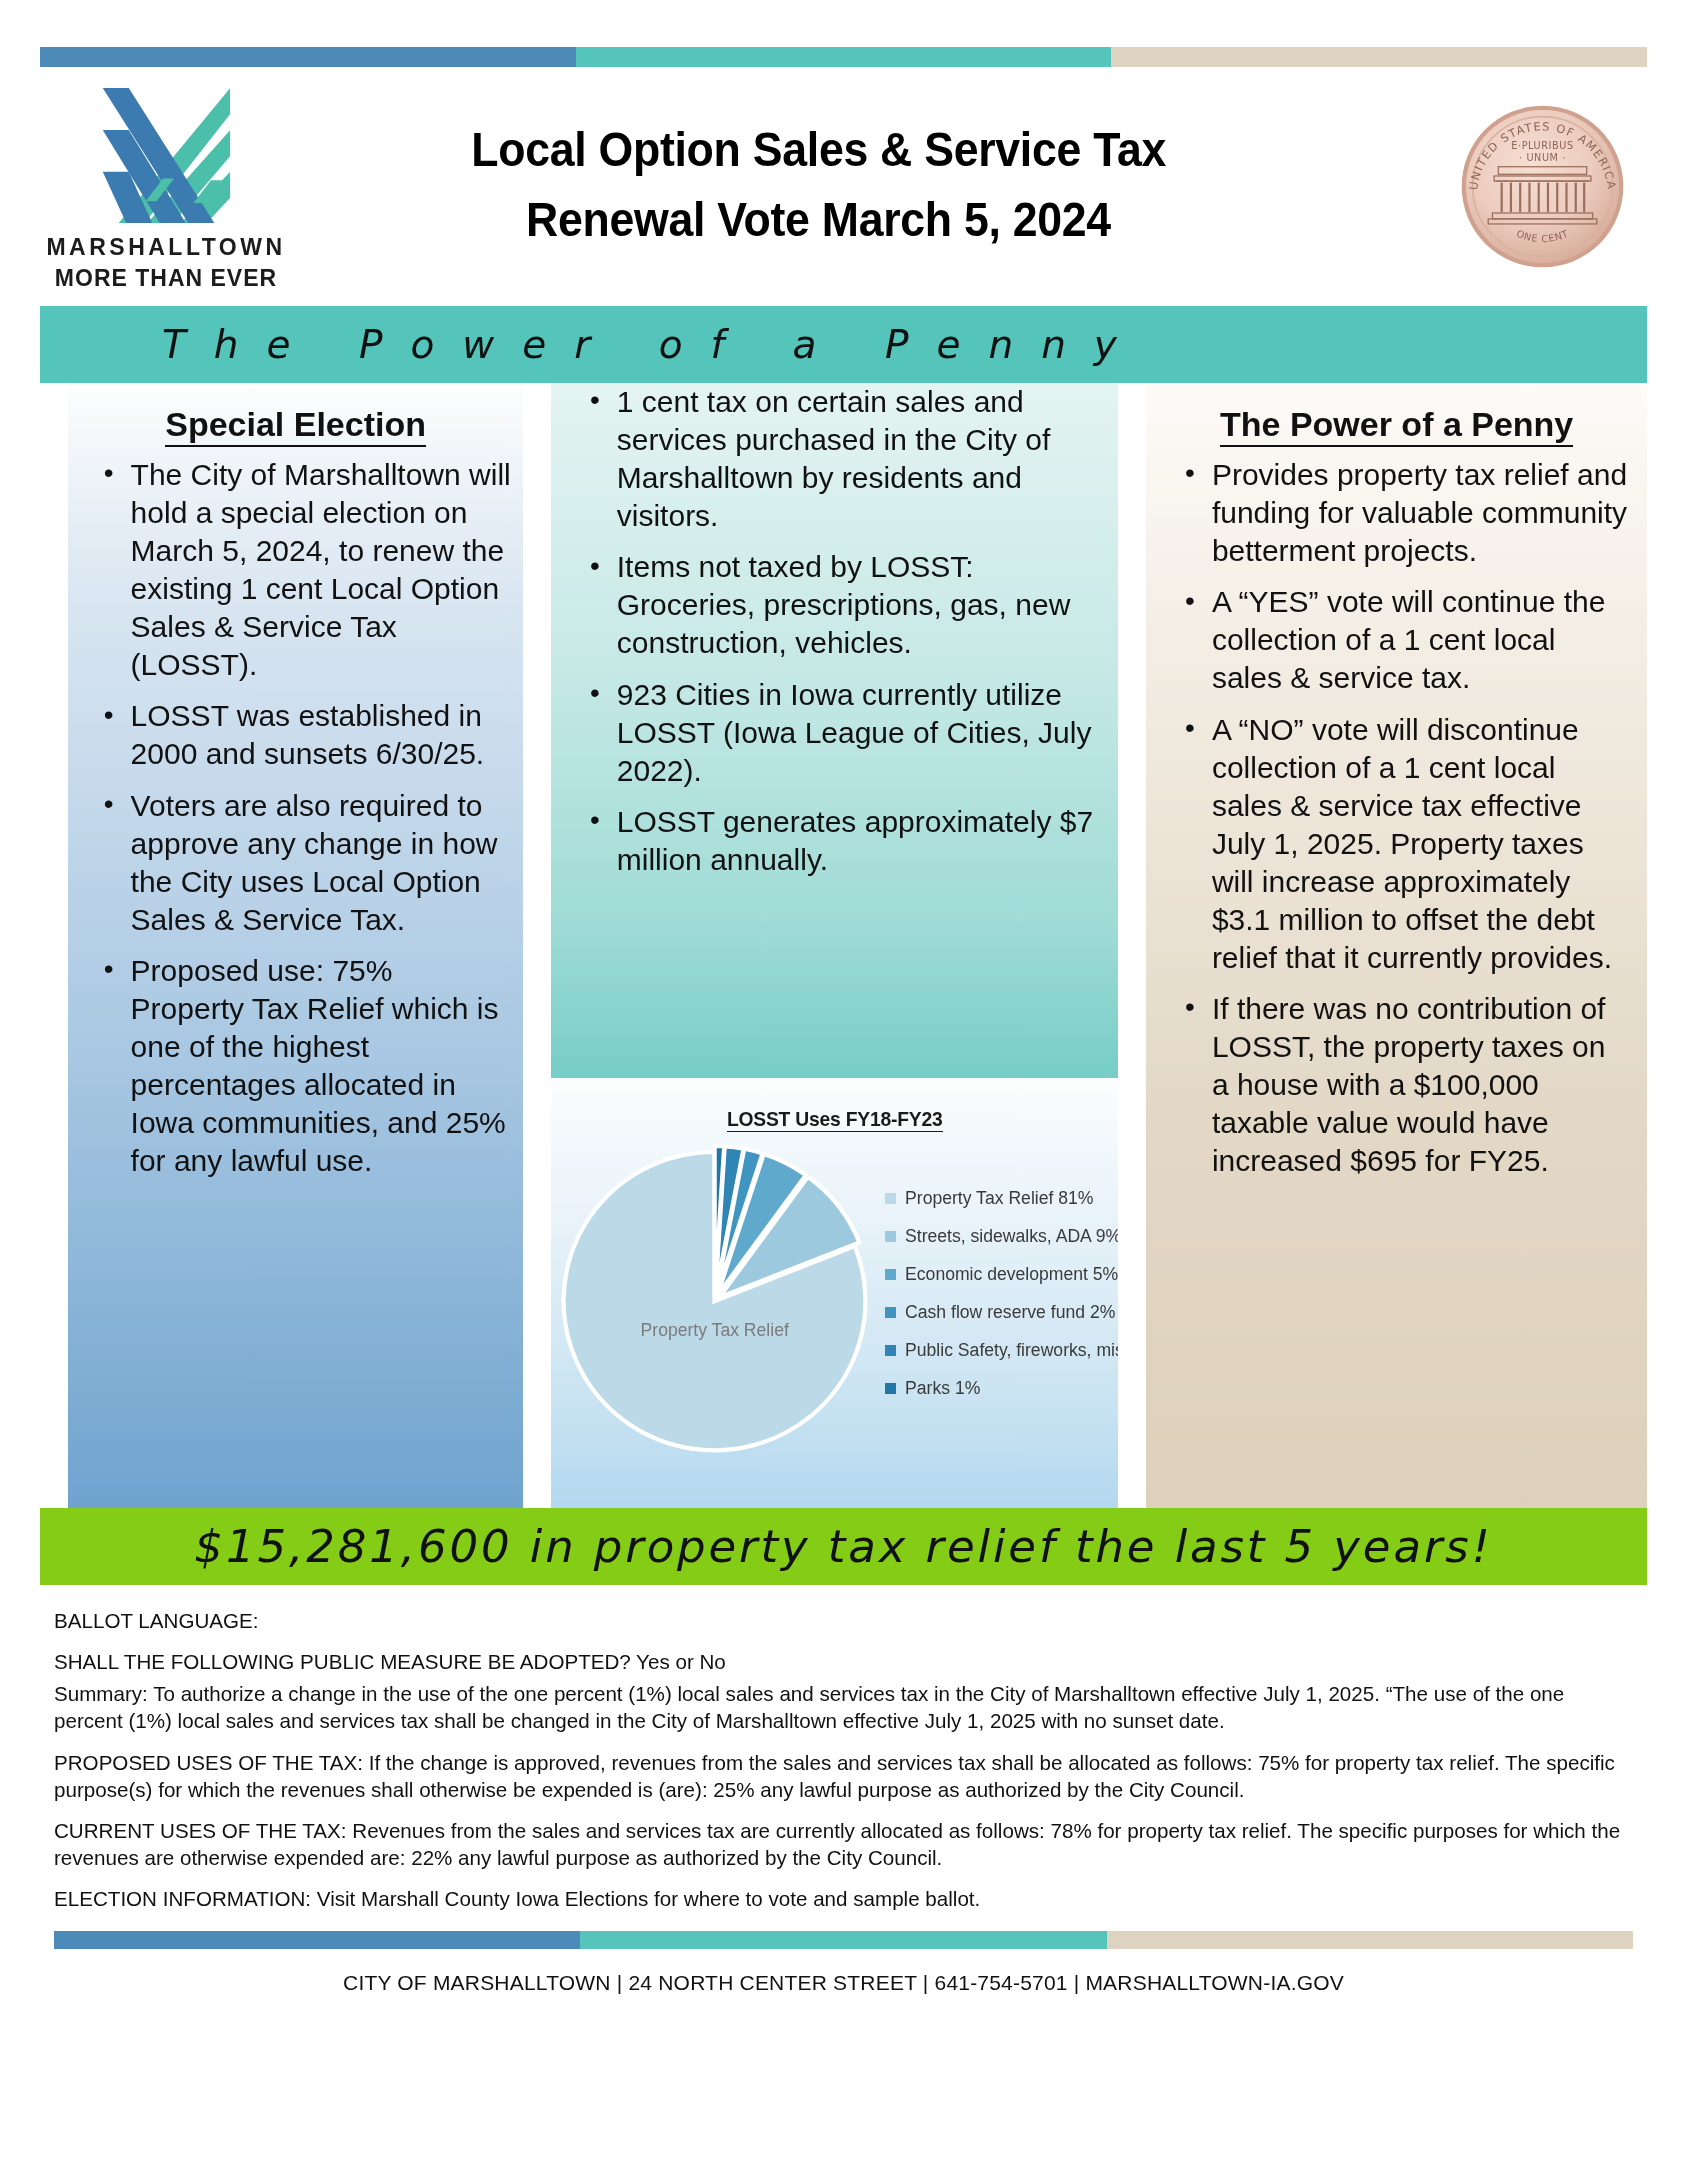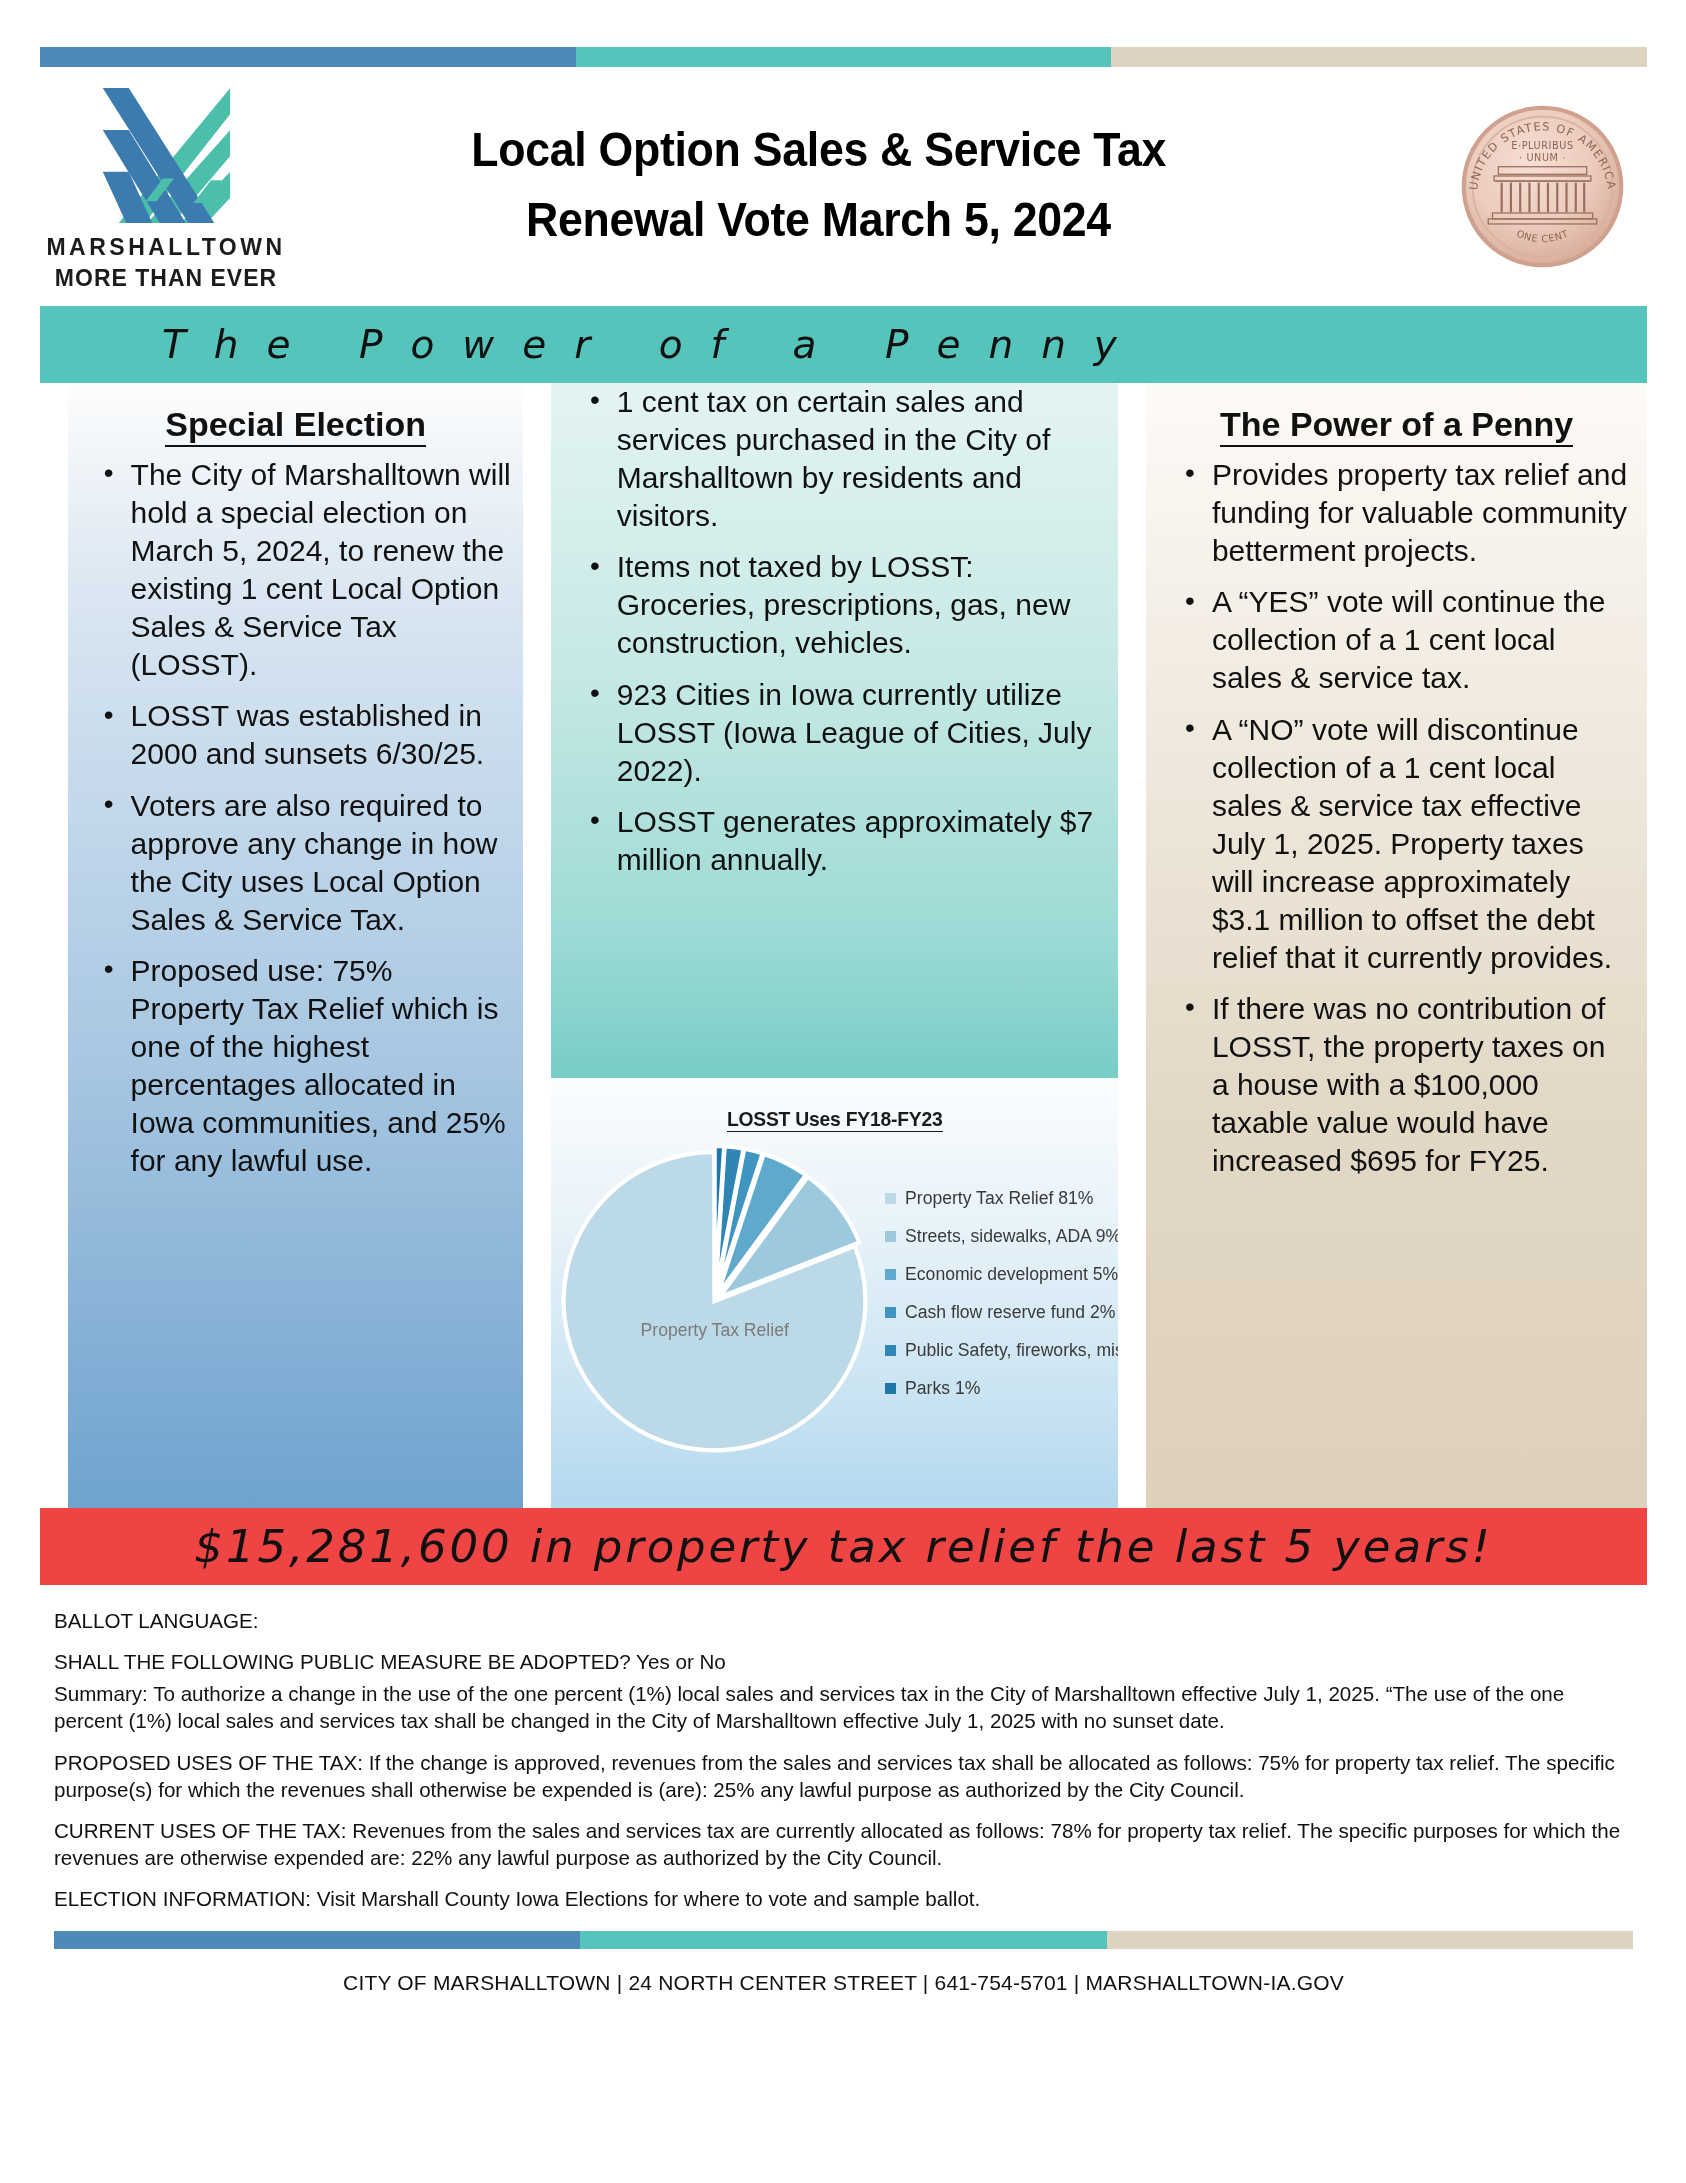--- a/index.html
+++ b/index.html
@@ -111,7 +111,7 @@
 
   
   .relief-banner {
-    margin: 0 40px; height: 77px; background: #ef4444;
+    margin: 0 40px; height: 77px; background: #84cc16;
     display: flex; align-items: center; justify-content: center;
   }
   .relief-text {

